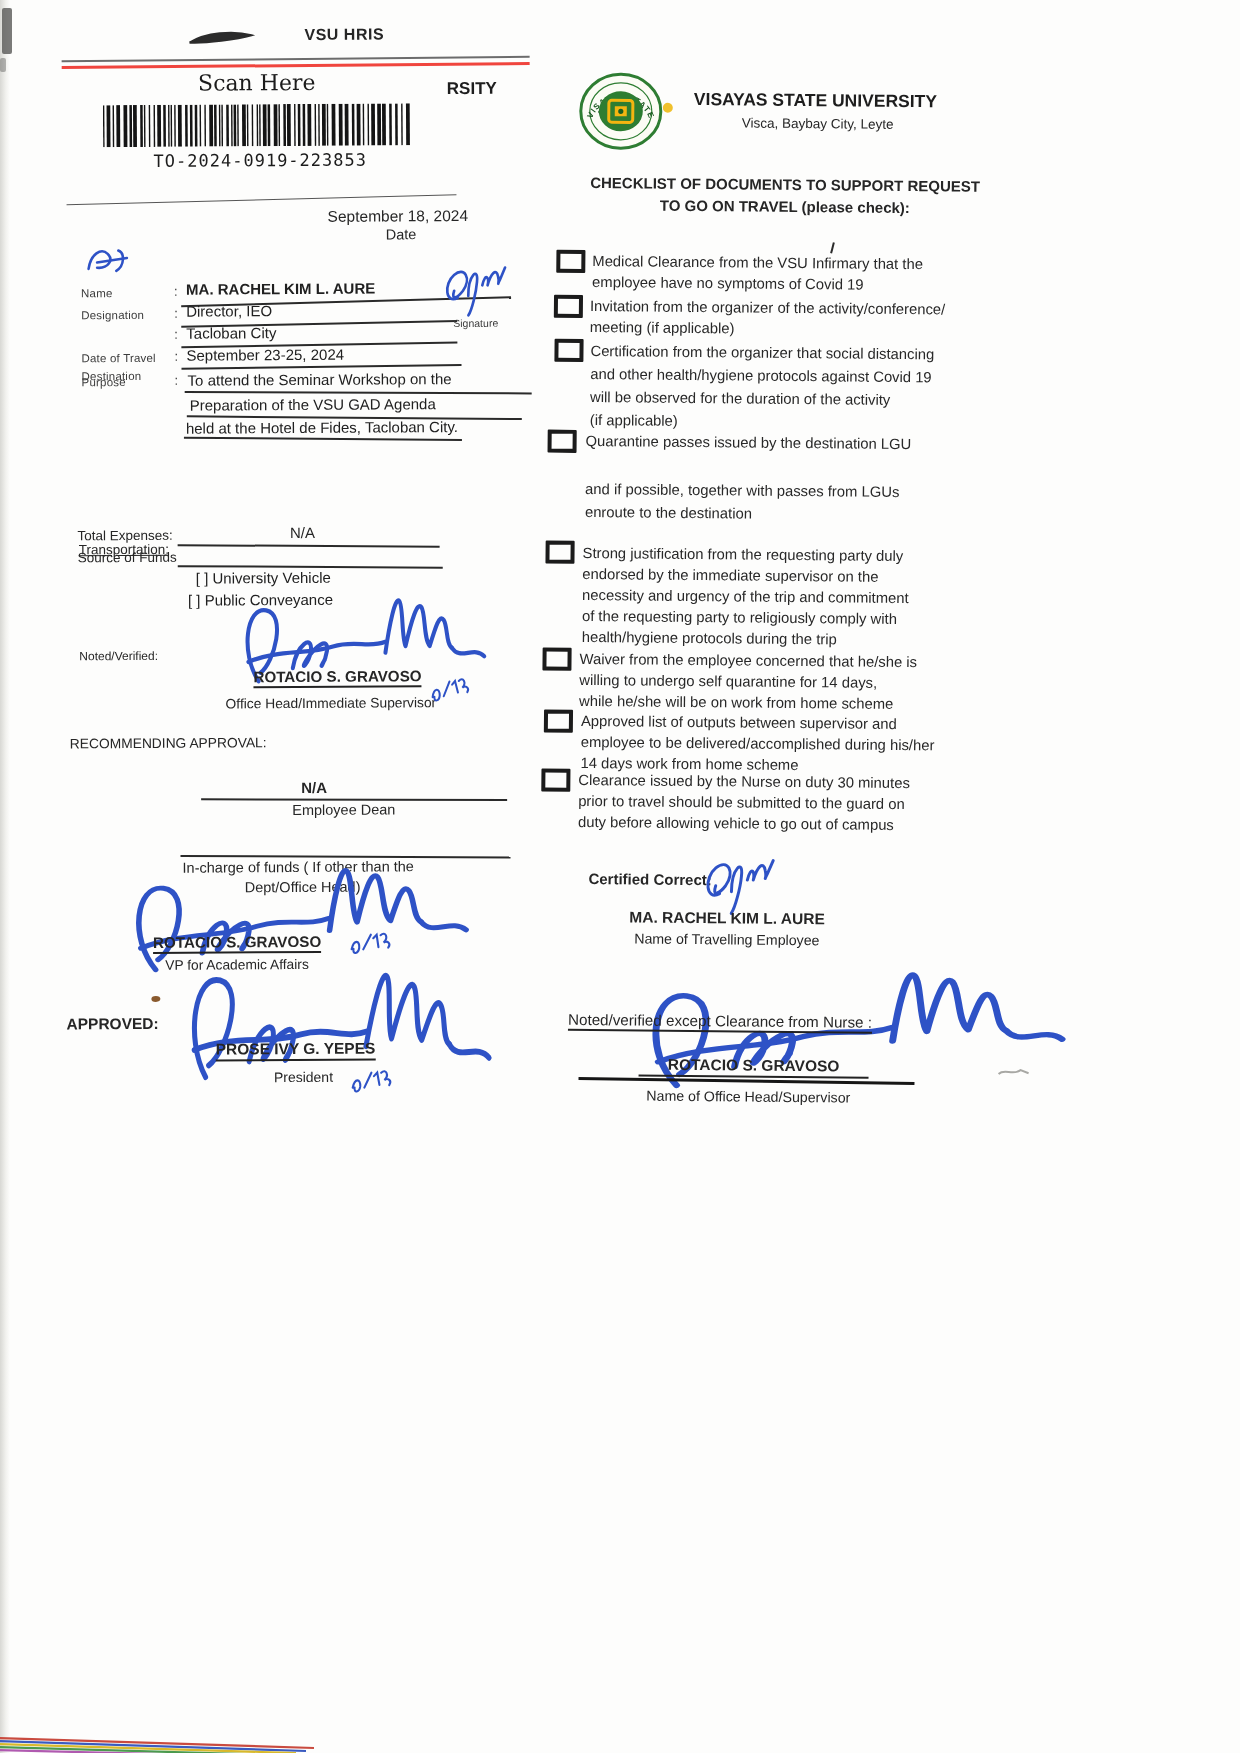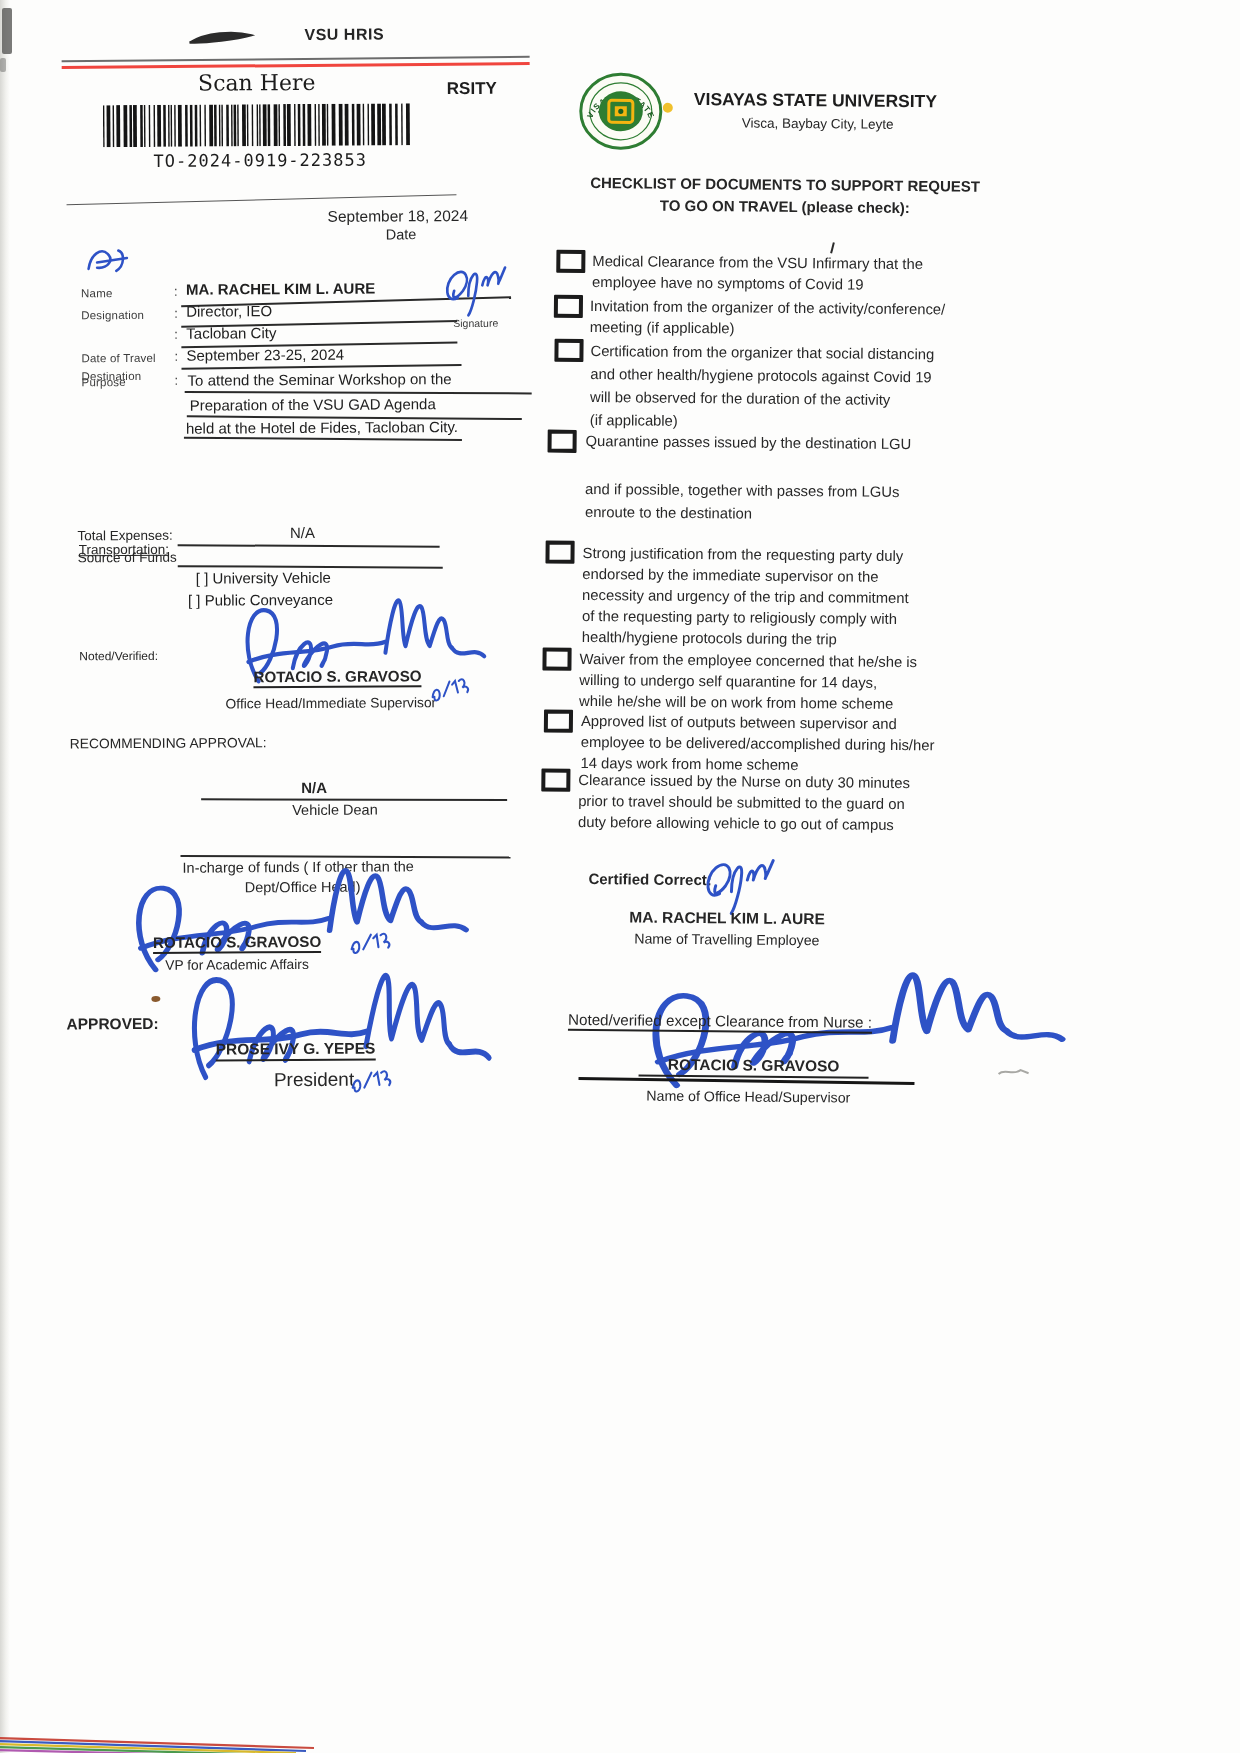--- a/index.html
+++ b/index.html
@@ -218,7 +218,7 @@
 
     <div class="t c b" style="left:250px;top:779px;width:120px;font-size:15px;">N/A</div>
     <div class="fline" style="left:197px;top:799px;width:306px;transform:rotate(0.5deg);"></div>
-    <div class="t" style="left:288px;top:802px;font-size:14.5px;">Vehicle Dean</div>
+    <div class="t" style="left:288px;top:802px;font-size:14.5px;">Employee Dean</div>
 
     <div class="fline" style="left:176px;top:856px;width:330px;transform:rotate(0.6deg);"></div>
     <div class="t" style="left:178px;top:859px;font-size:14.5px;">In-charge of  funds ( If other than the</div>

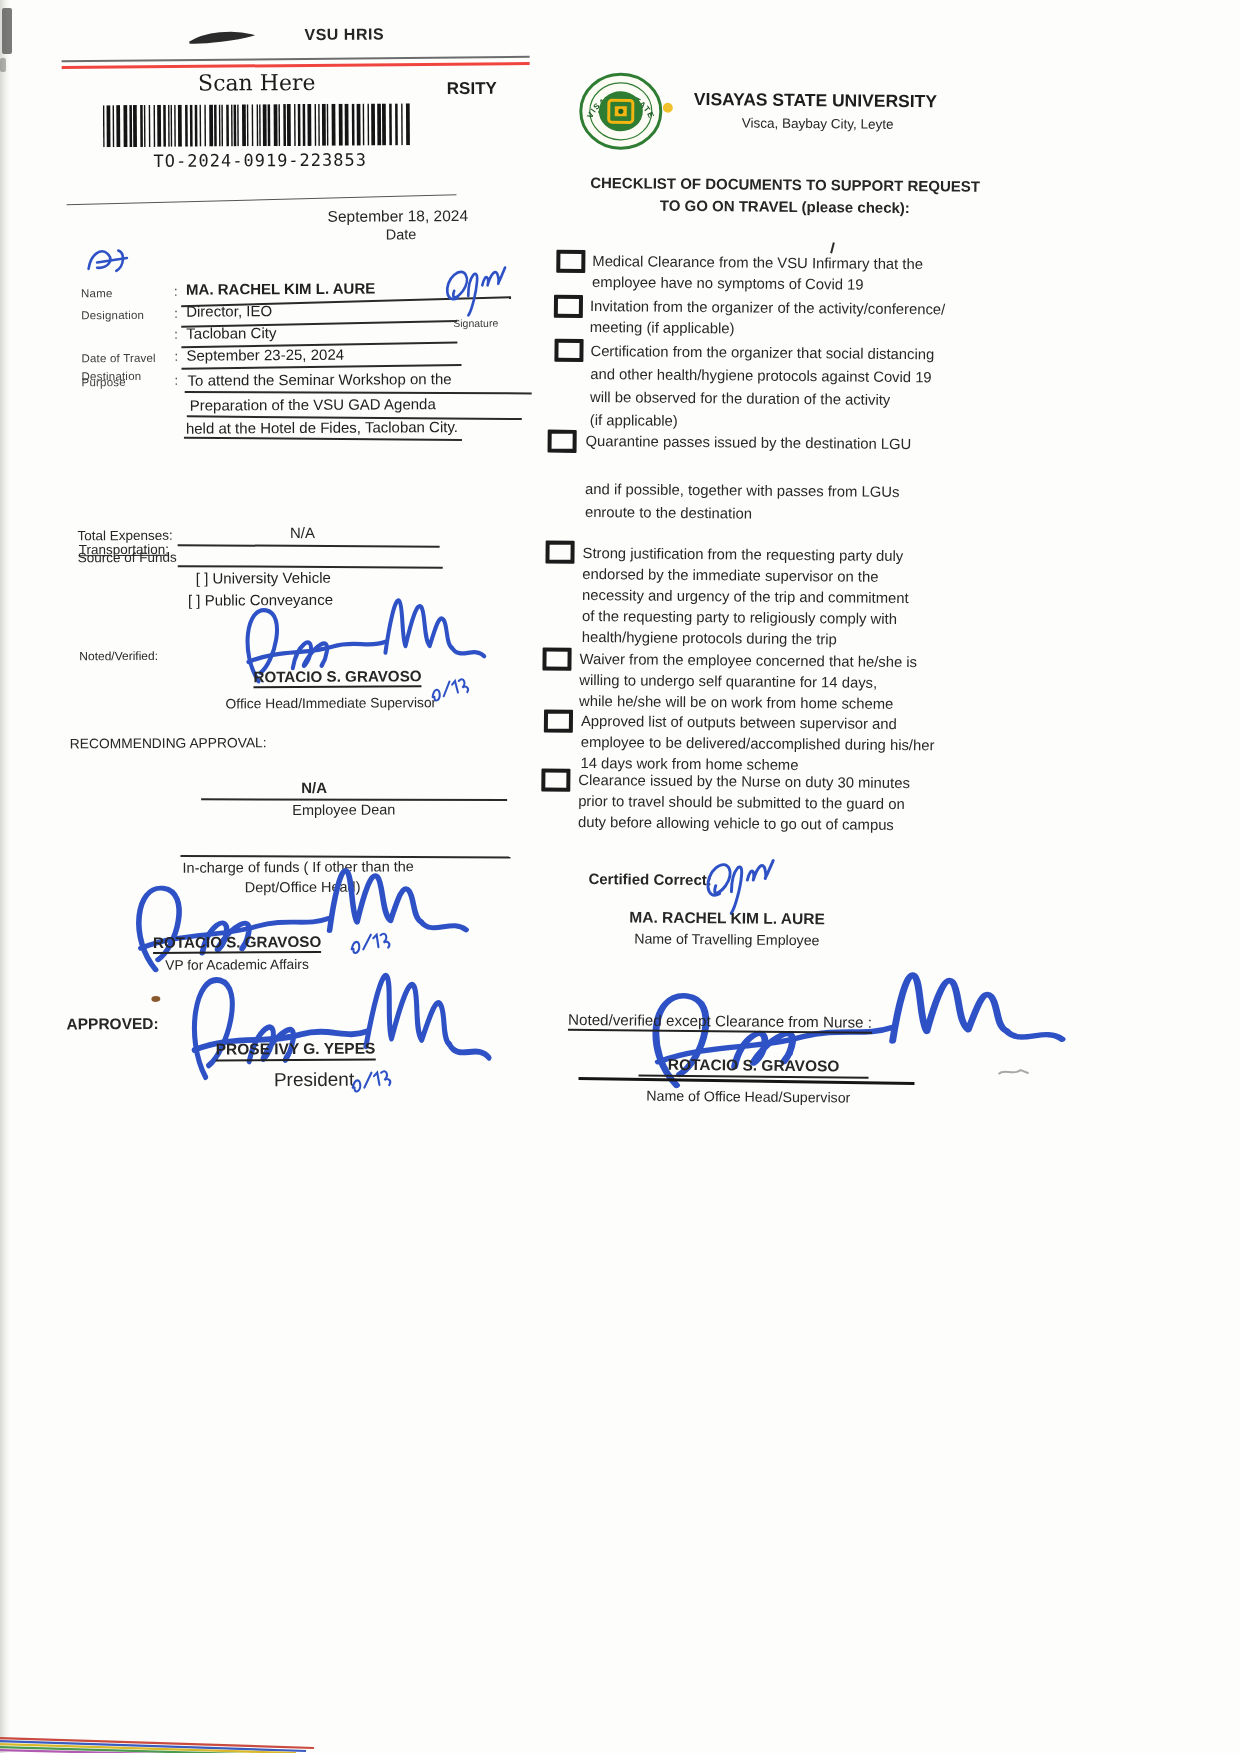--- a/index.html
+++ b/index.html
@@ -238,7 +238,7 @@
         <use href="#gsig"></use>
       </svg>
     <div class="t b ul" style="left:210px;top:1040px;font-size:15.5px;">PROSE IVY G. YEPES</div>
-    <div class="t" style="left:268px;top:1069px;font-size:19px;">President</div>
+    <div class="t" style="left:268px;top:1069px;font-size:14px;">President</div>
     <svg class="sig" style="left:342px;top:1066px;width:46px;height:30px;transform:rotate(-10deg);" viewBox="0 0 48 24">
         <use href="#hdate"></use>
       </svg>

